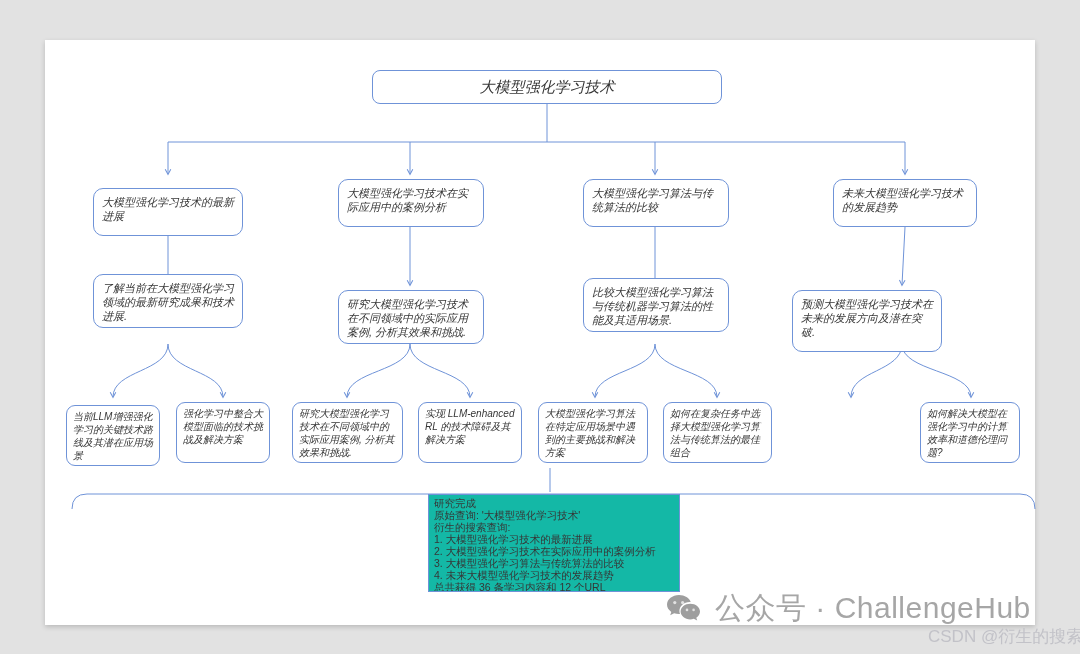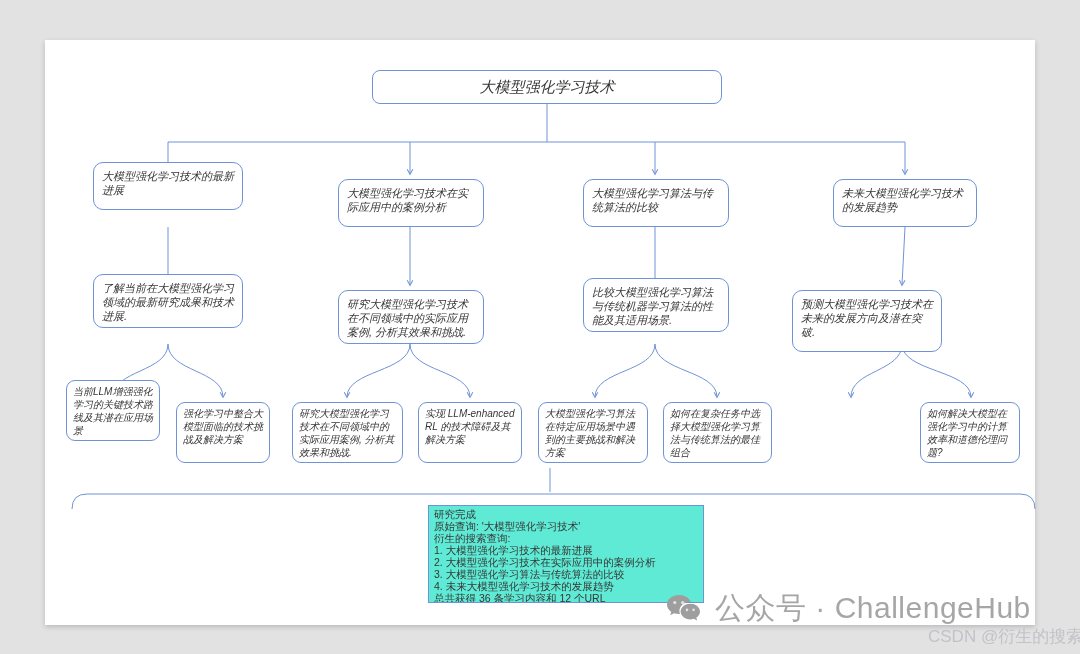--- a/index.html
+++ b/index.html
@@ -65,7 +65,7 @@
 
   <div class="node root" style="left:372px;top:70px;width:350px;height:34px">大模型强化学习技术</div>
 
-  <div class="node" style="left:93px;top:162px;width:150px;height:48px">大模型强化学习技术的最新进展</div>
+  <div class="node" style="left:93px;top:188px;width:150px;height:48px">大模型强化学习技术的最新进展</div>
   <div class="node" style="left:583px;top:179px;width:146px;height:48px">大模型强化学习算法与传统算法的比较</div>
   <div class="node" style="left:338px;top:179px;width:146px;height:48px">大模型强化学习技术在实际应用中的案例分析</div>
   <div class="node" style="left:833px;top:179px;width:144px;height:48px">未来大模型强化学习技术的发展趋势</div>

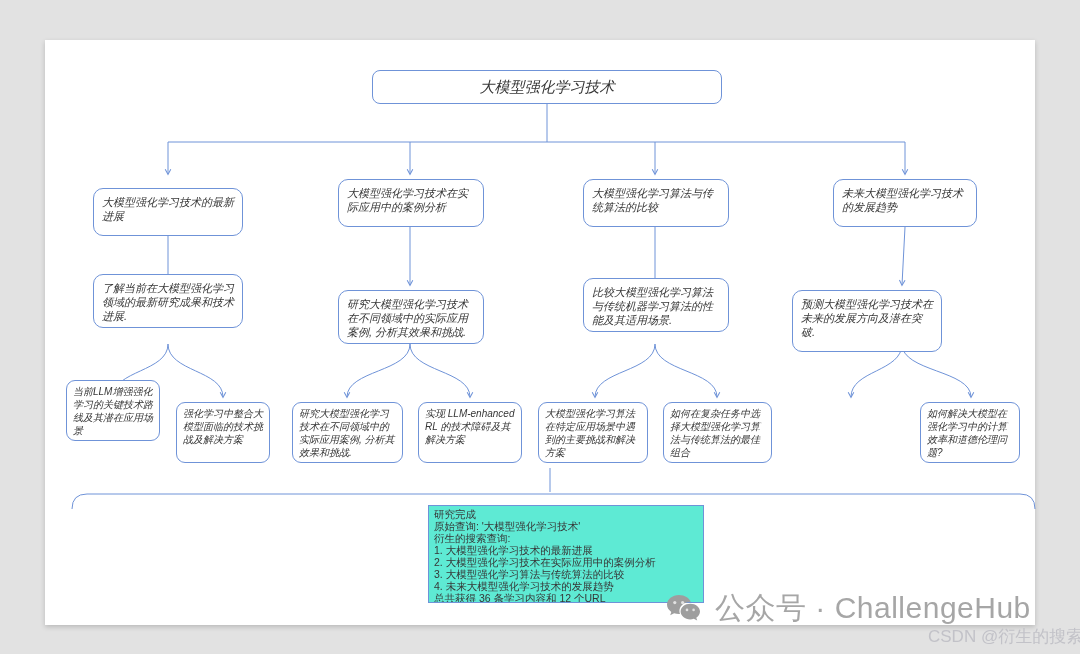--- a/index.html
+++ b/index.html
@@ -75,7 +75,7 @@
   <div class="node" style="left:583px;top:278px;width:146px;height:54px">比较大模型强化学习算法与传统机器学习算法的性能及其适用场景.</div>
   <div class="node" style="left:792px;top:290px;width:150px;height:62px">预测大模型强化学习技术在未来的发展方向及潜在突破.</div>
 
-  <div class="node l4" style="left:66px;top:380px;width:94px;height:61px">当前LLM增强强化学习的关键技术路线及其潜在应用场景</div>
+  <div class="node l4" style="left:66px;top:405px;width:94px;height:61px">当前LLM增强强化学习的关键技术路线及其潜在应用场景</div>
   <div class="node l4" style="left:176px;top:402px;width:94px;height:61px">强化学习中整合大模型面临的技术挑战及解决方案</div>
   <div class="node l4" style="left:292px;top:402px;width:111px;height:61px">研究大模型强化学习技术在不同领域中的实际应用案例, 分析其效果和挑战.</div>
   <div class="node l4" style="left:418px;top:402px;width:104px;height:61px">实现 LLM-enhanced RL 的技术障碍及其解决方案</div>

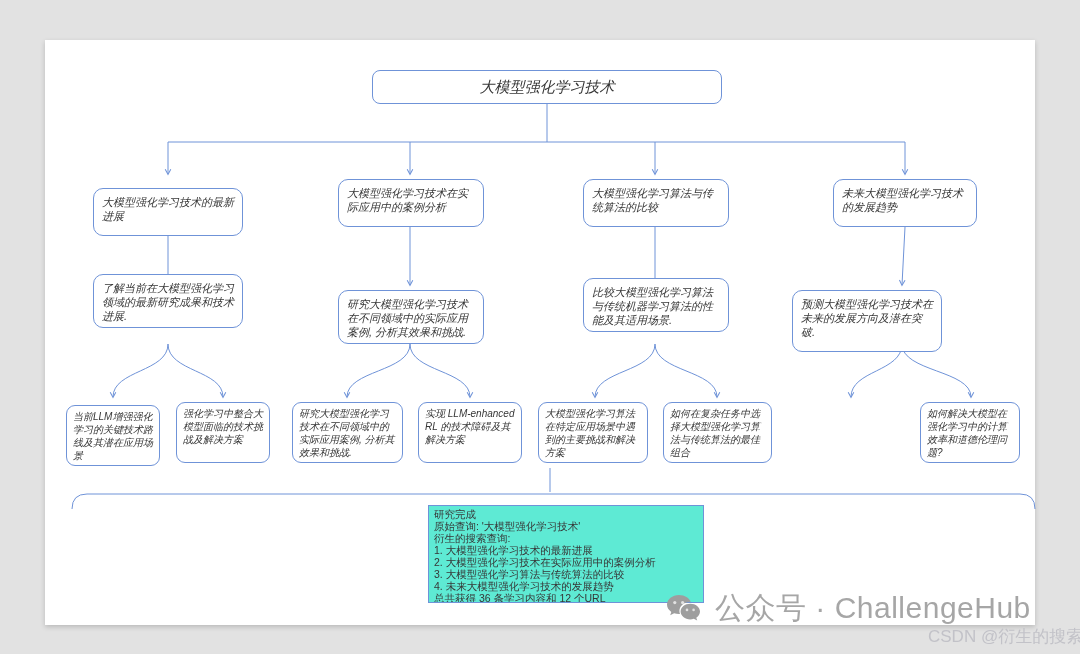--- a/index.html
+++ b/index.html
@@ -19,7 +19,7 @@
   .node{position:absolute;background:#fff;border:1px solid var(--accent);border-radius:10px;color:var(--text);font-size:11px;line-height:14px;padding:6px 8px;text-align:left;overflow:hidden;font-style:italic;}
   .node.root{text-align:center;font-size:15px;line-height:21px;border-radius:8px;padding:5px 6px;}
   .node.l4{font-size:10px;line-height:13px;padding:4px 6px;border-radius:9px;}
-  .summary{position:absolute;left:428px;top:505px;width:276px;height:98px;background:#5eead4;border:1px solid var(--accent);color:var(--text);font-size:10.5px;line-height:12px;padding:2px 5px;overflow:hidden;}
+  .summary{position:absolute;left:428px;top:494px;width:252px;height:98px;background:#14b8a6;border:1px solid var(--accent);color:var(--text);font-size:10.5px;line-height:12px;padding:2px 5px;overflow:hidden;}
   .wm{position:absolute;left:665px;top:588px;display:flex;align-items:center;gap:12px;color:var(--wm);font-size:30px;letter-spacing:.5px;white-space:nowrap;justify-content:center;}
   .csdn{position:absolute;left:928px;top:625px;color:var(--csdn);font-size:17px;white-space:nowrap;}
 </style>

